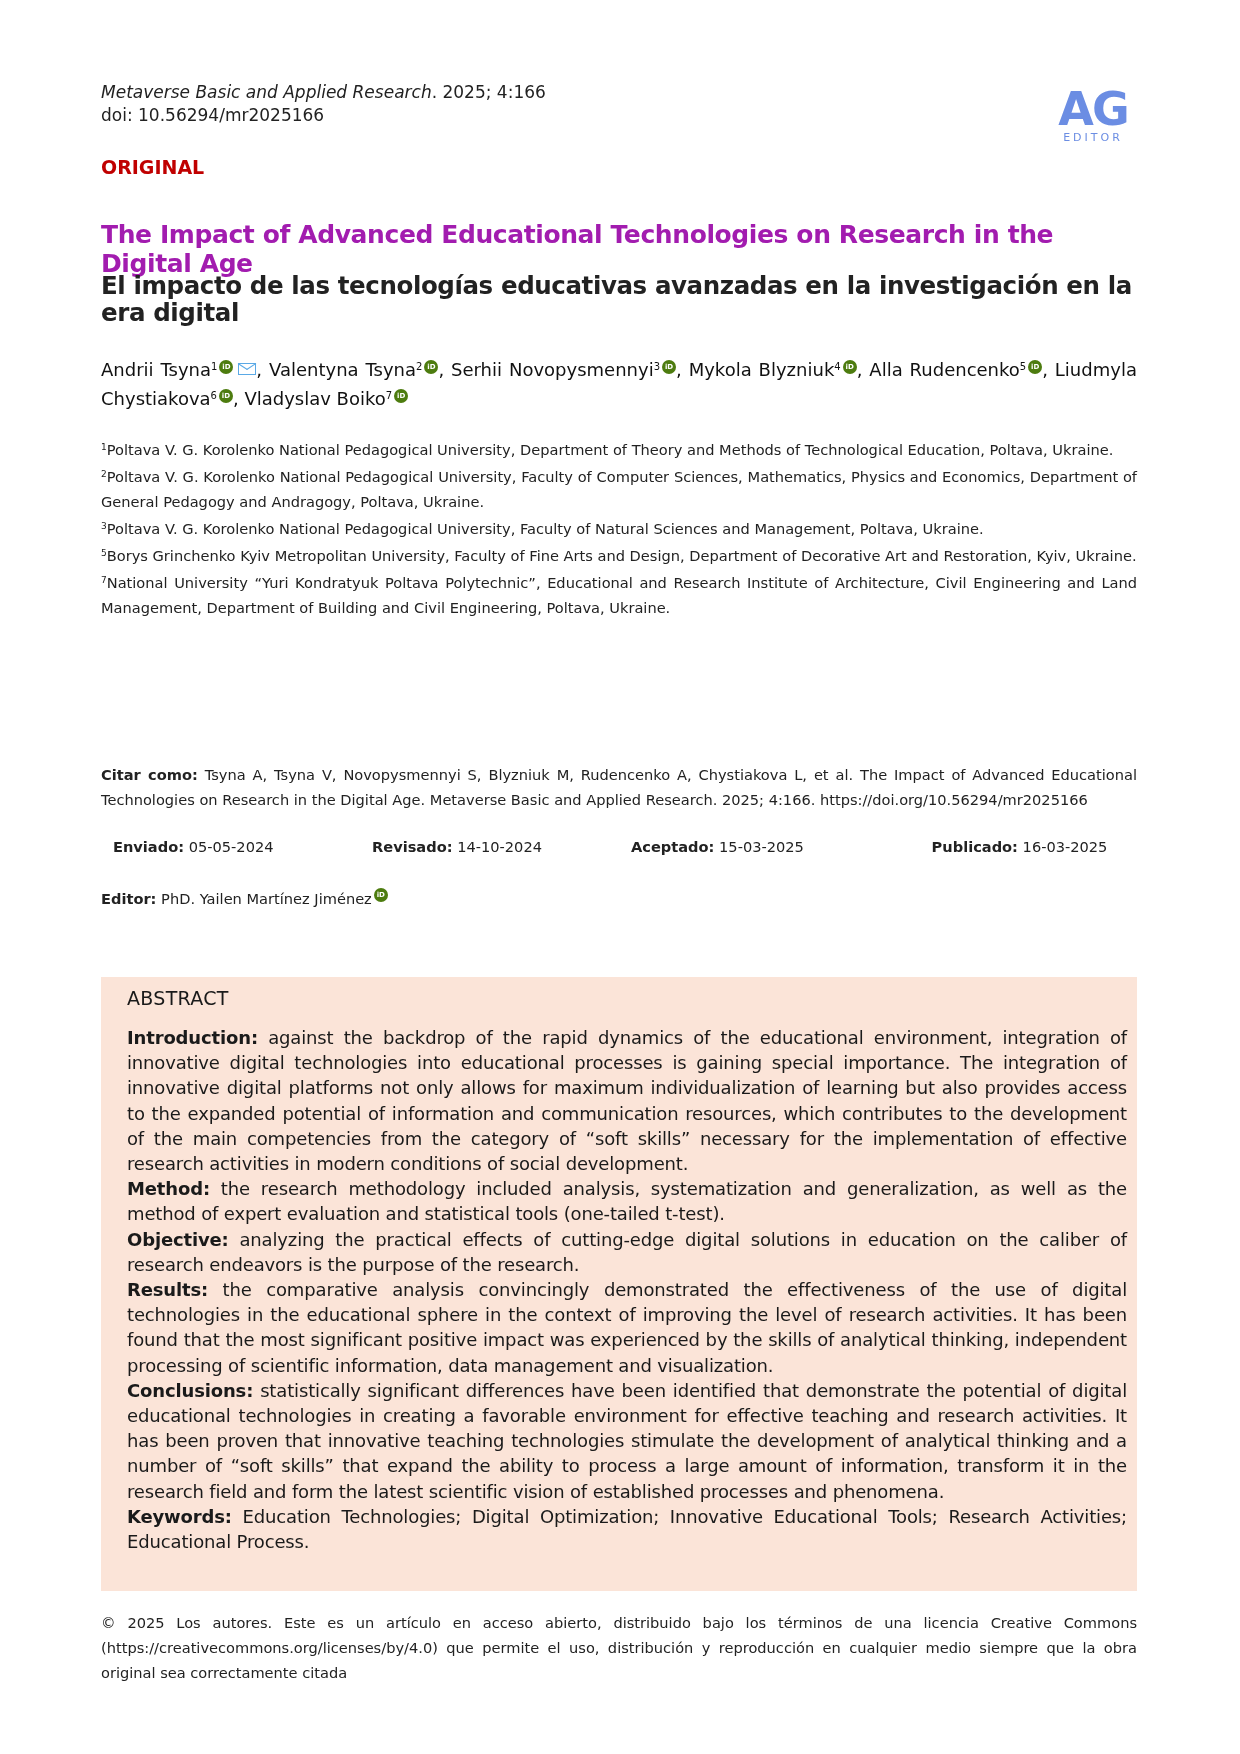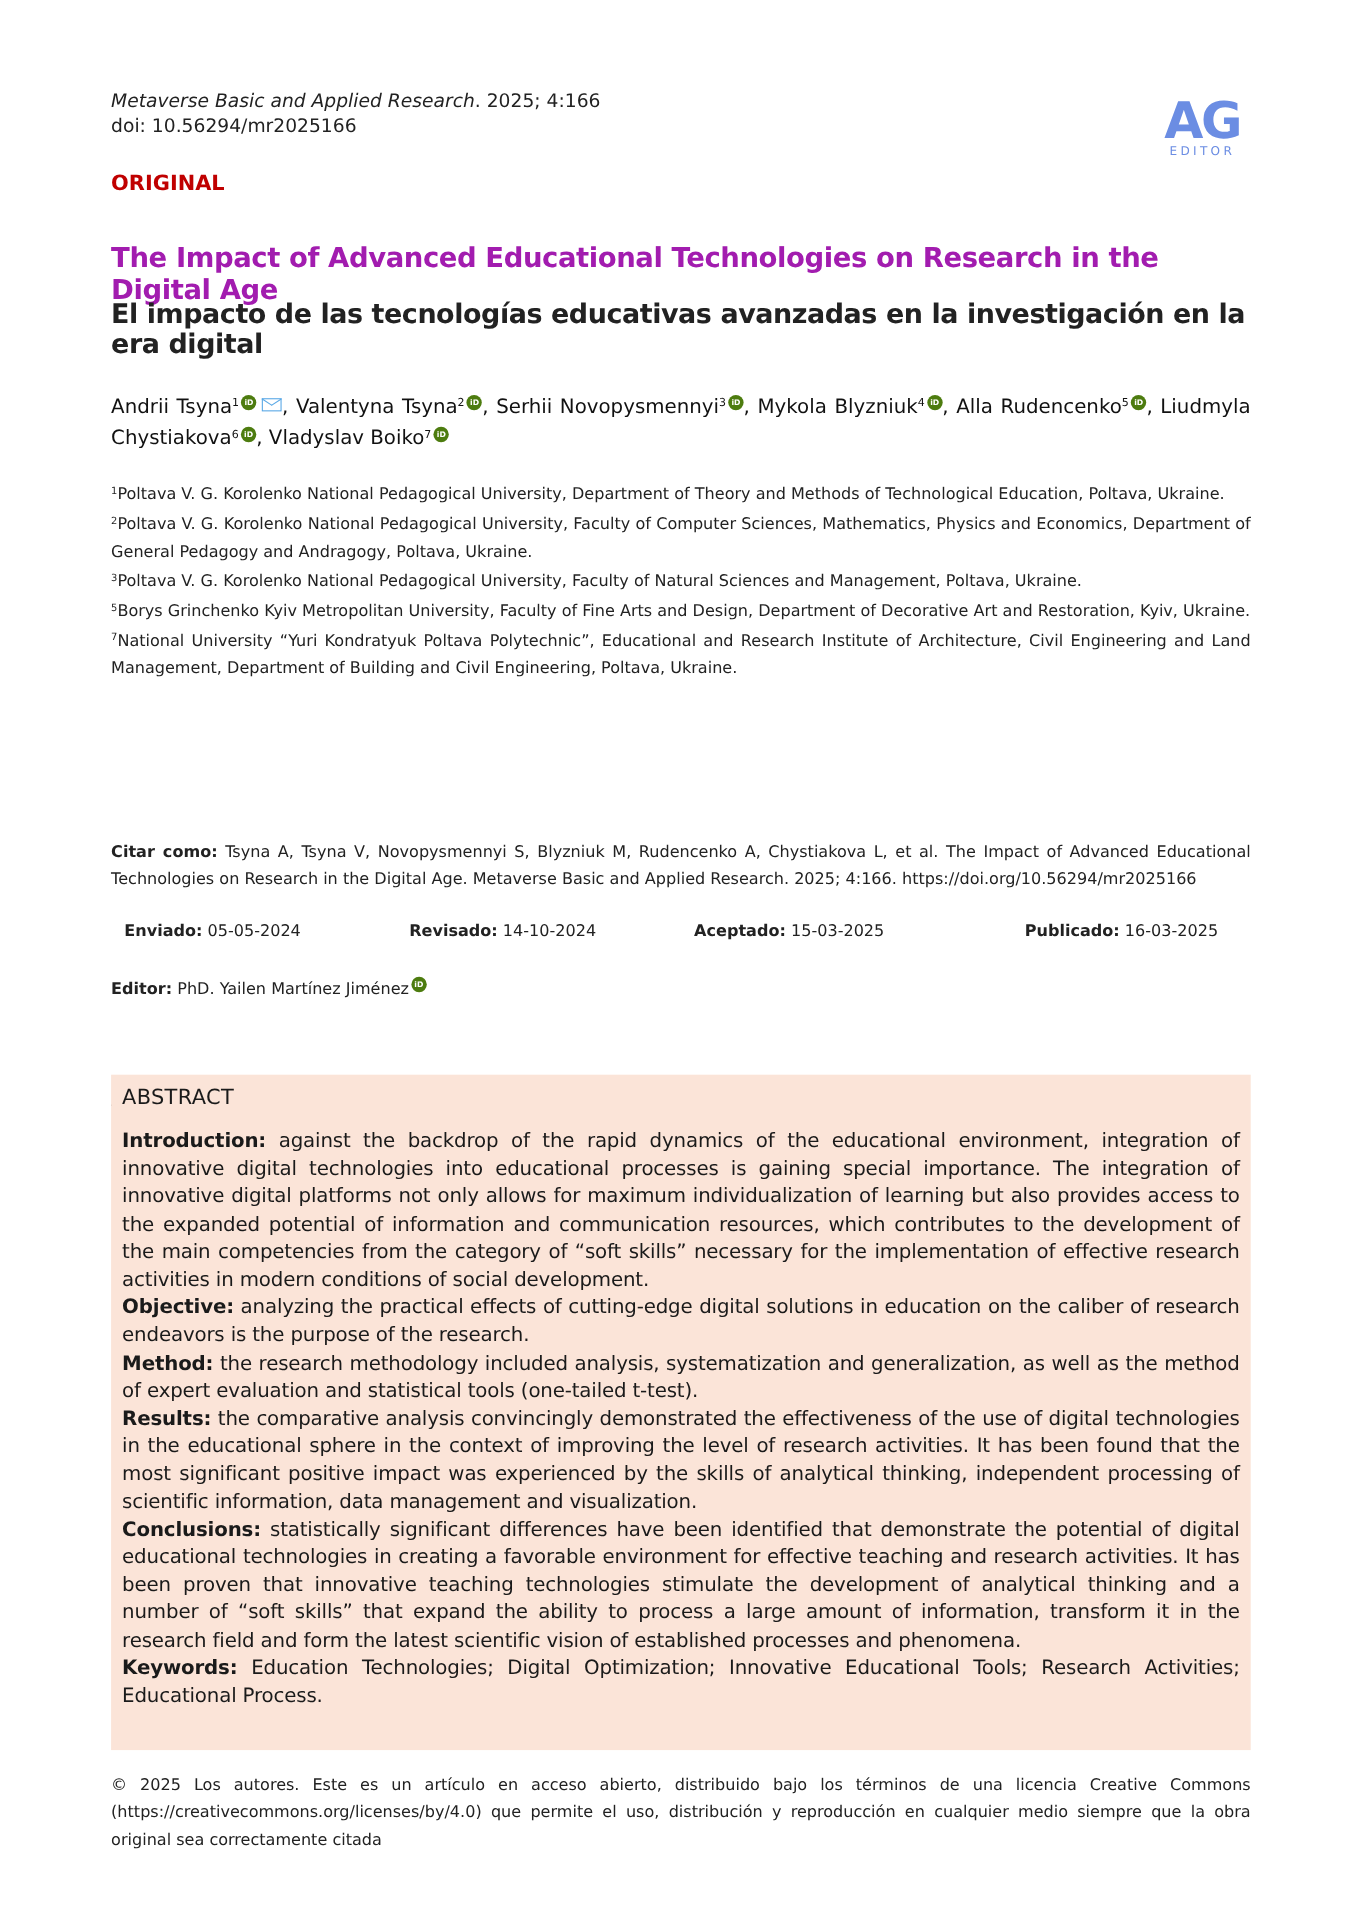--- a/index.html
+++ b/index.html
@@ -45,7 +45,7 @@
     .corr { position: absolute; top: 992px; left: 0; font-size: 14.6px; color: #222; }
     .abstract {
       position: absolute; top: 977px; left: 0; width: 1036px; height: 614px; background: #fbe4d8;
-      box-sizing: border-box; padding: 10px 10px 0 10px;
+      box-sizing: border-box; padding: 10px 10px 0 26px;
     }
     .abstract .head { font-size: 19px; margin-bottom: 16px; letter-spacing: 0.3px; }
     .abstract .body { font-size: 18px; line-height: 25.2px; text-align: justify; color: #1a1a1a; letter-spacing: -0.15px; }

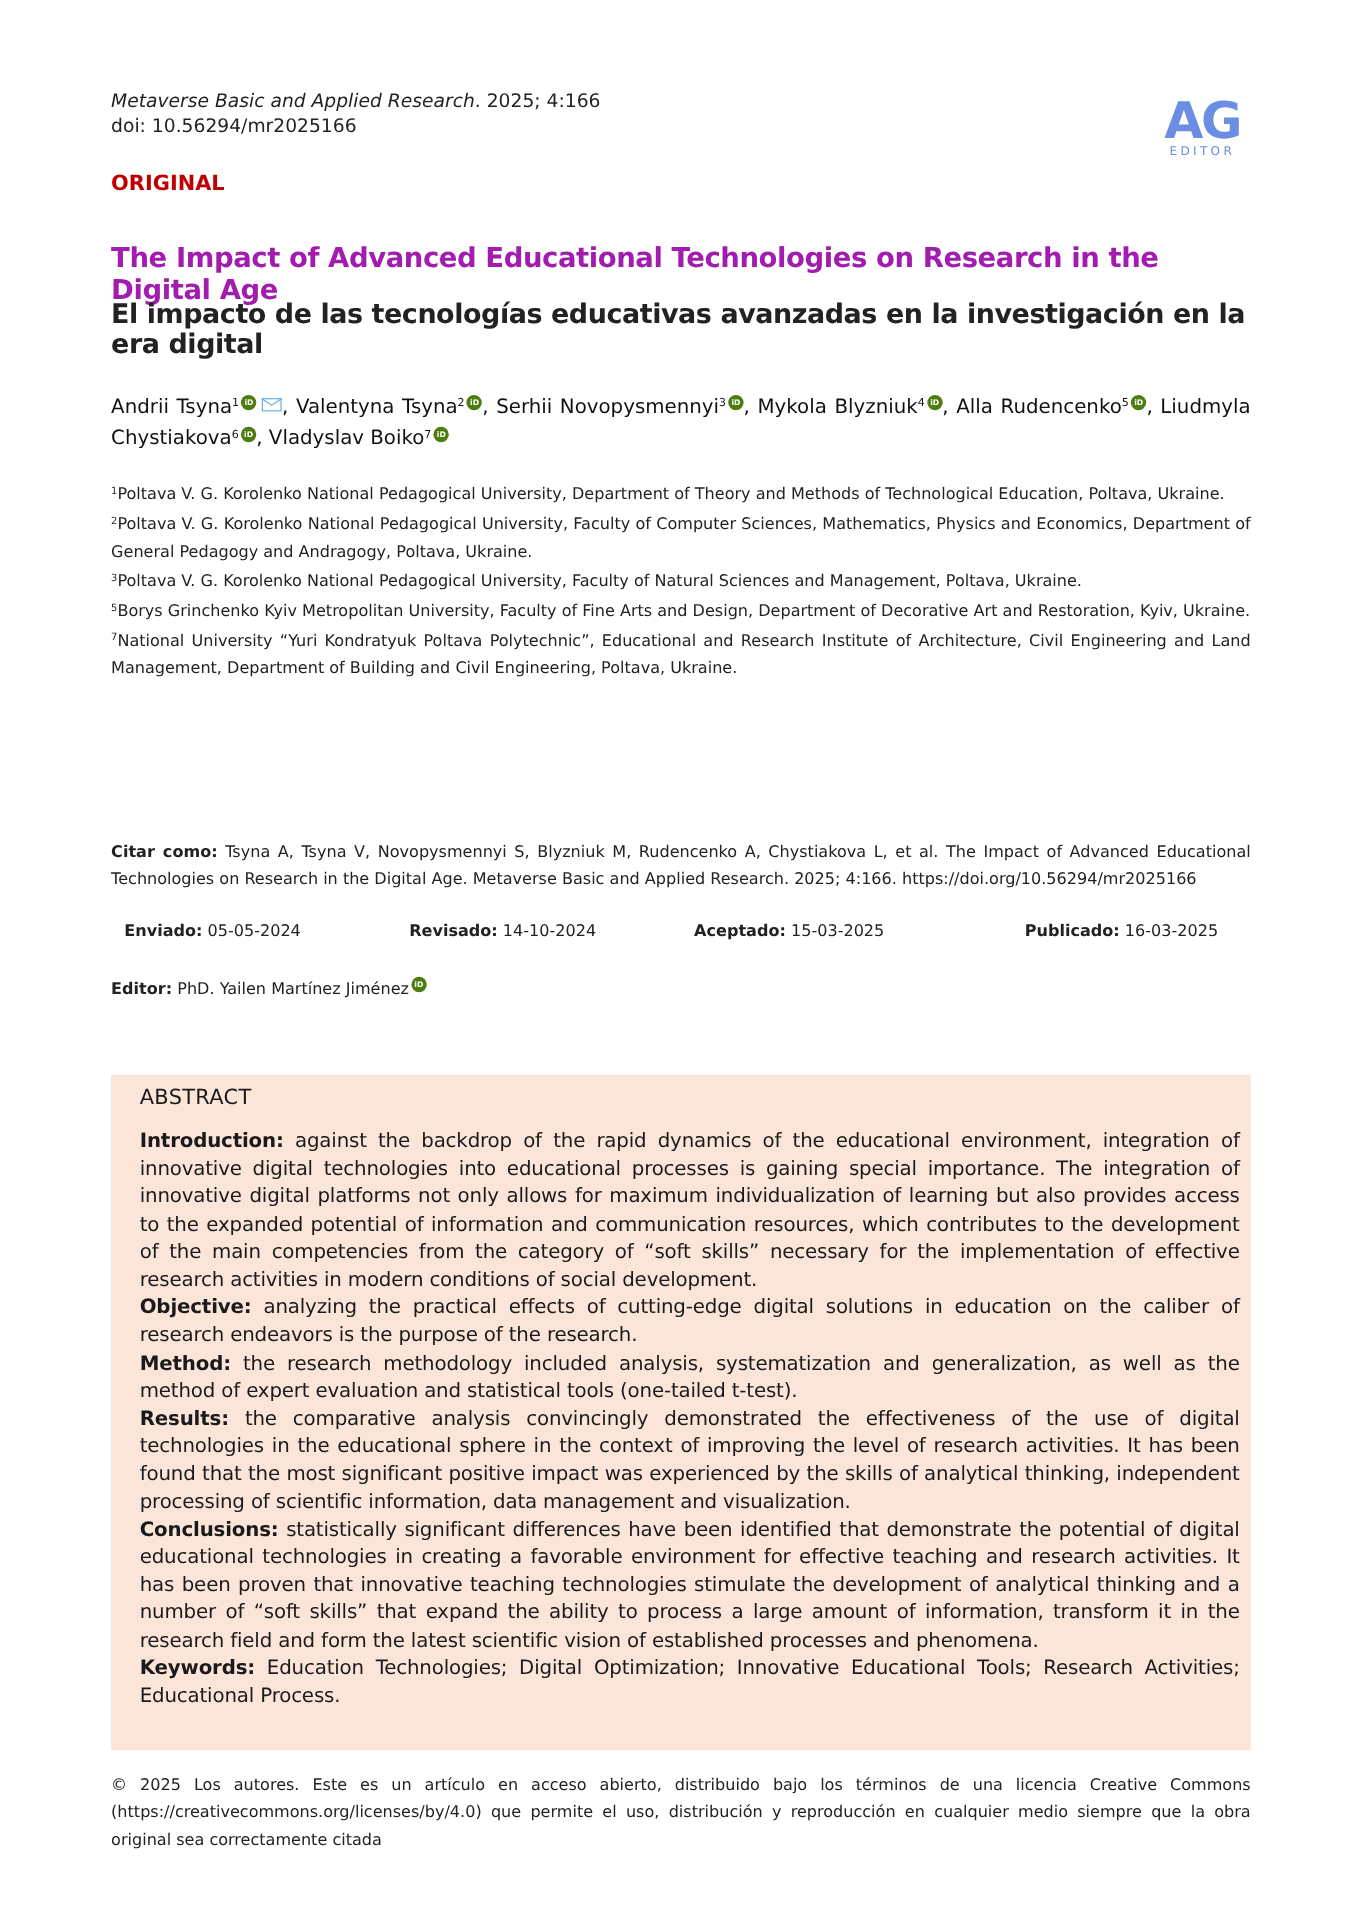--- a/index.html
+++ b/index.html
@@ -106,8 +106,8 @@
     <div class="head">ABSTRACT</div>
     <div class="body">
       <p><b>Introduction:</b><span> against the backdrop of the rapid dynamics of the educational environment, integration of innovative digital technologies into educational processes is gaining special importance. The integration of innovative digital platforms not only allows for maximum individualization of learning but also provides access to the expanded potential of information and communication resources, which contributes to the development of the main competencies from the category of “soft skills” necessary for the implementation of effective research activities in modern conditions of social development.</span></p>
+      <p><b>Method:</b><span> the research methodology included analysis, systematization and generalization, as well as the method of expert evaluation and statistical tools (one-tailed t-test).</span></p>
       <p><b>Objective:</b><span> analyzing the practical effects of cutting-edge digital solutions in education on the caliber of research endeavors is the purpose of the research.</span></p>
-      <p><b>Method:</b><span> the research methodology included analysis, systematization and generalization, as well as the method of expert evaluation and statistical tools (one-tailed t-test).</span></p>
       <p><b>Results:</b><span> the comparative analysis convincingly demonstrated the effectiveness of the use of digital technologies in the educational sphere in the context of improving the level of research activities. It has been found that the most significant positive impact was experienced by the skills of analytical thinking, independent processing of scientific information, data management and visualization.</span></p>
       <p><b>Conclusions:</b><span> statistically significant differences have been identified that demonstrate the potential of digital educational technologies in creating a favorable environment for effective teaching and research activities. It has been proven that innovative teaching technologies stimulate the development of analytical thinking and a number of “soft skills” that expand the ability to process a large amount of information, transform it in the research field and form the latest scientific vision of established processes and phenomena.</span></p>
       <p class="kw"><b>Keywords:</b><span> Education Technologies; Digital Optimization; Innovative Educational Tools; Research Activities; Educational Process.</span></p>

